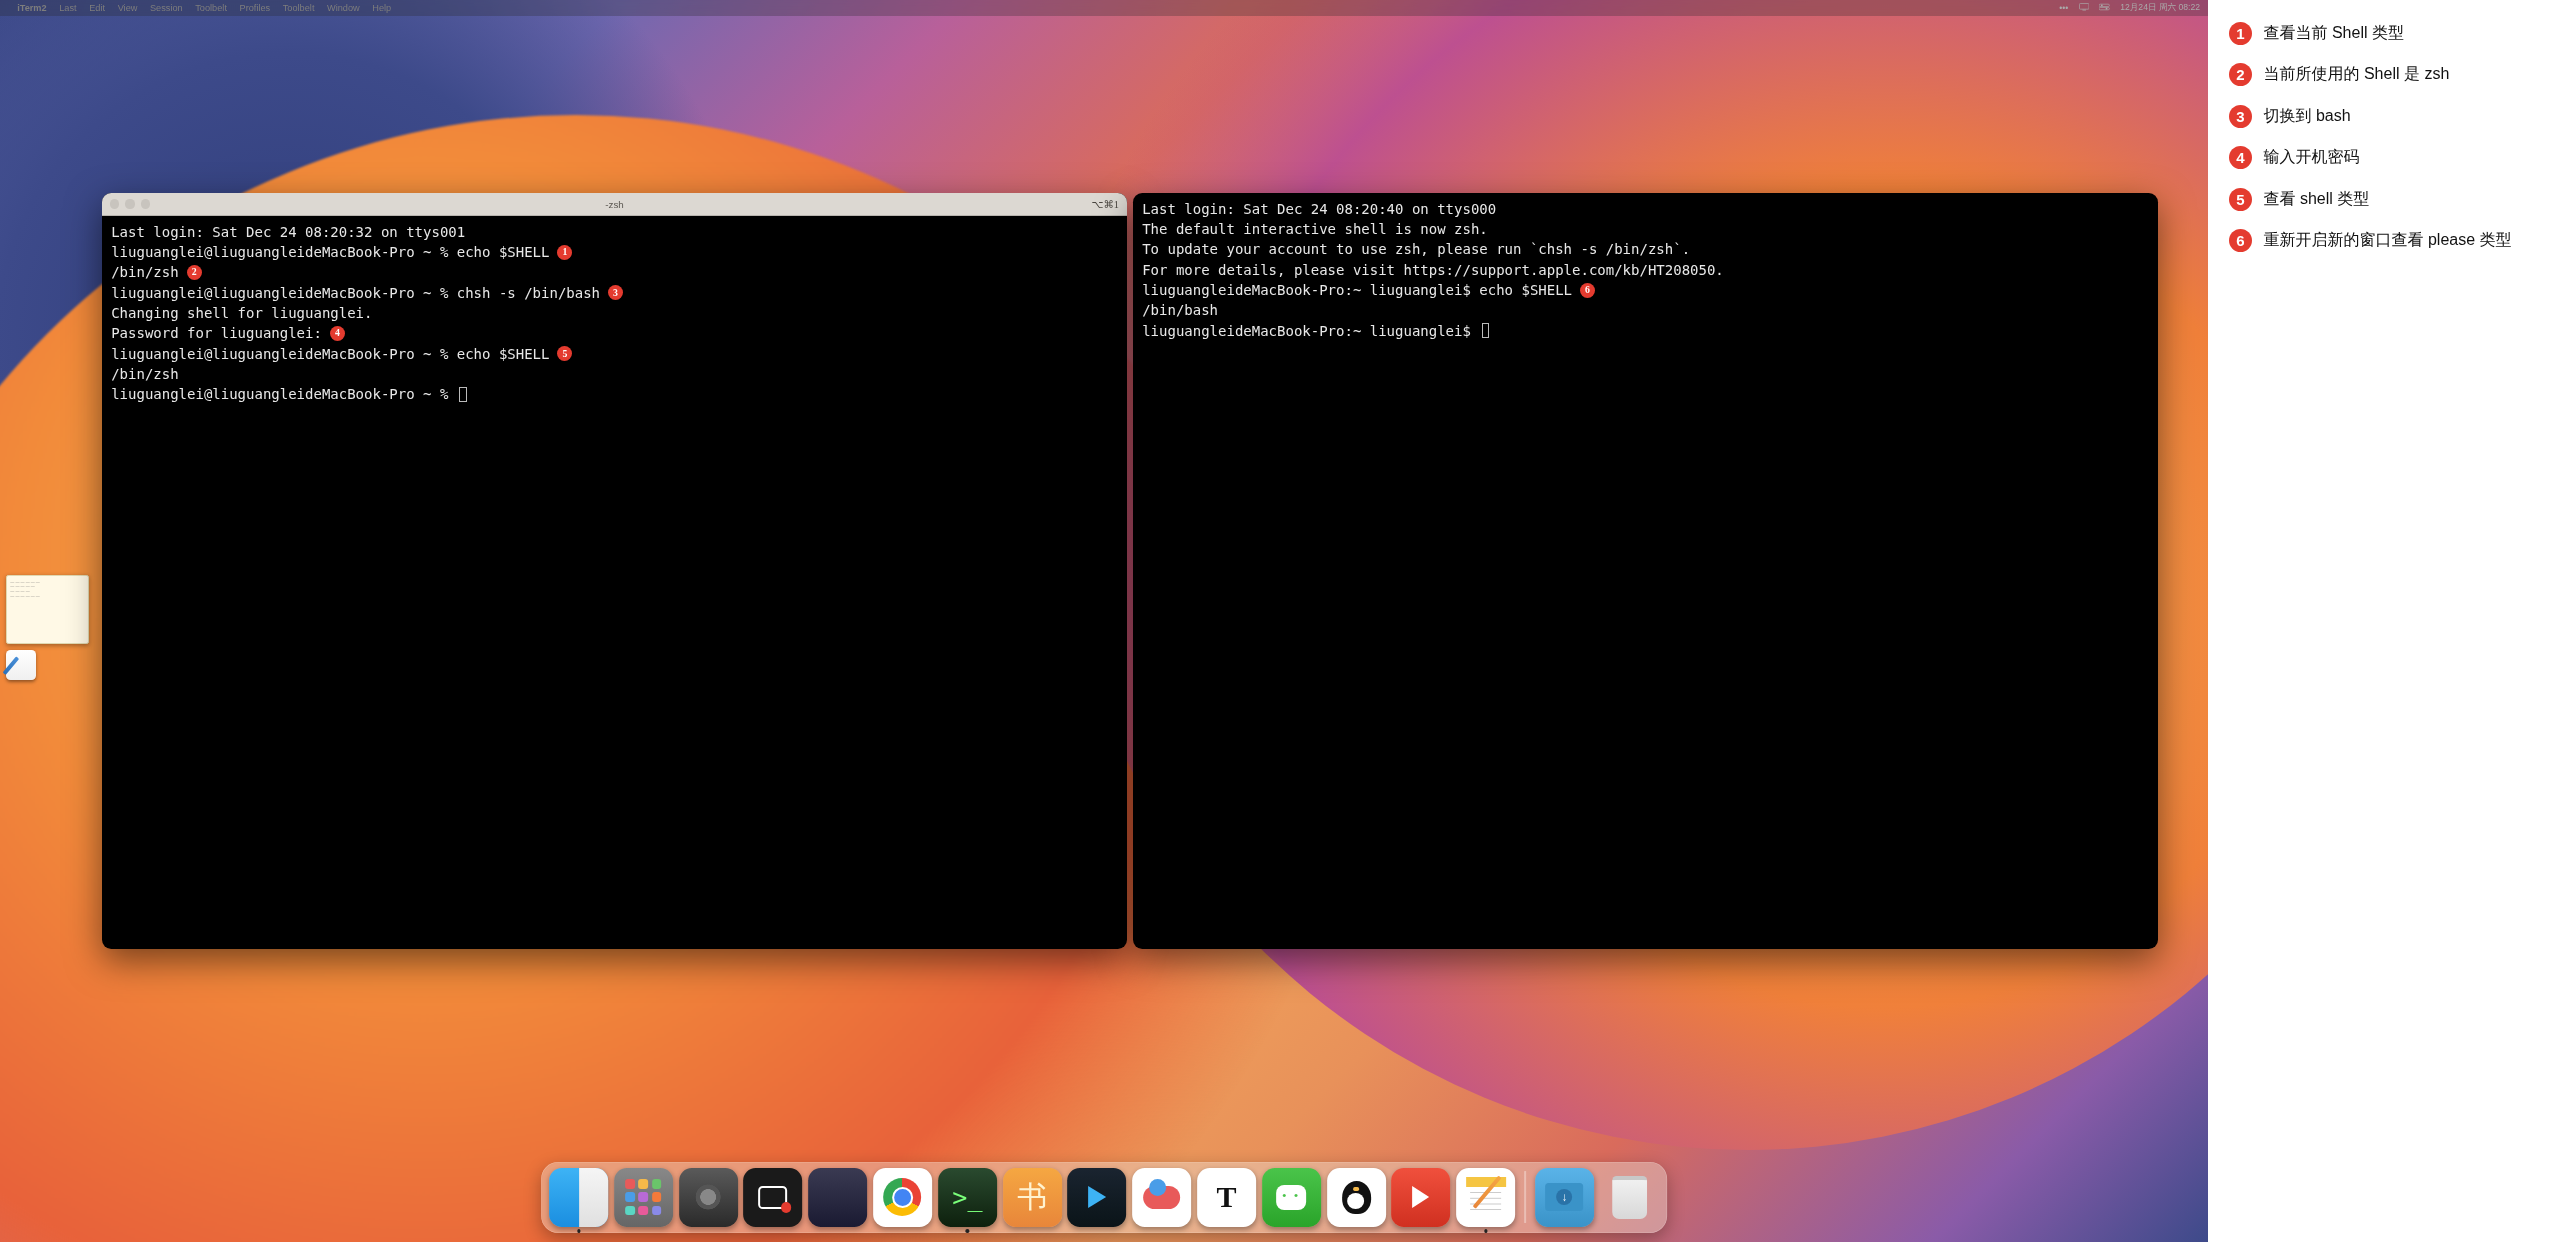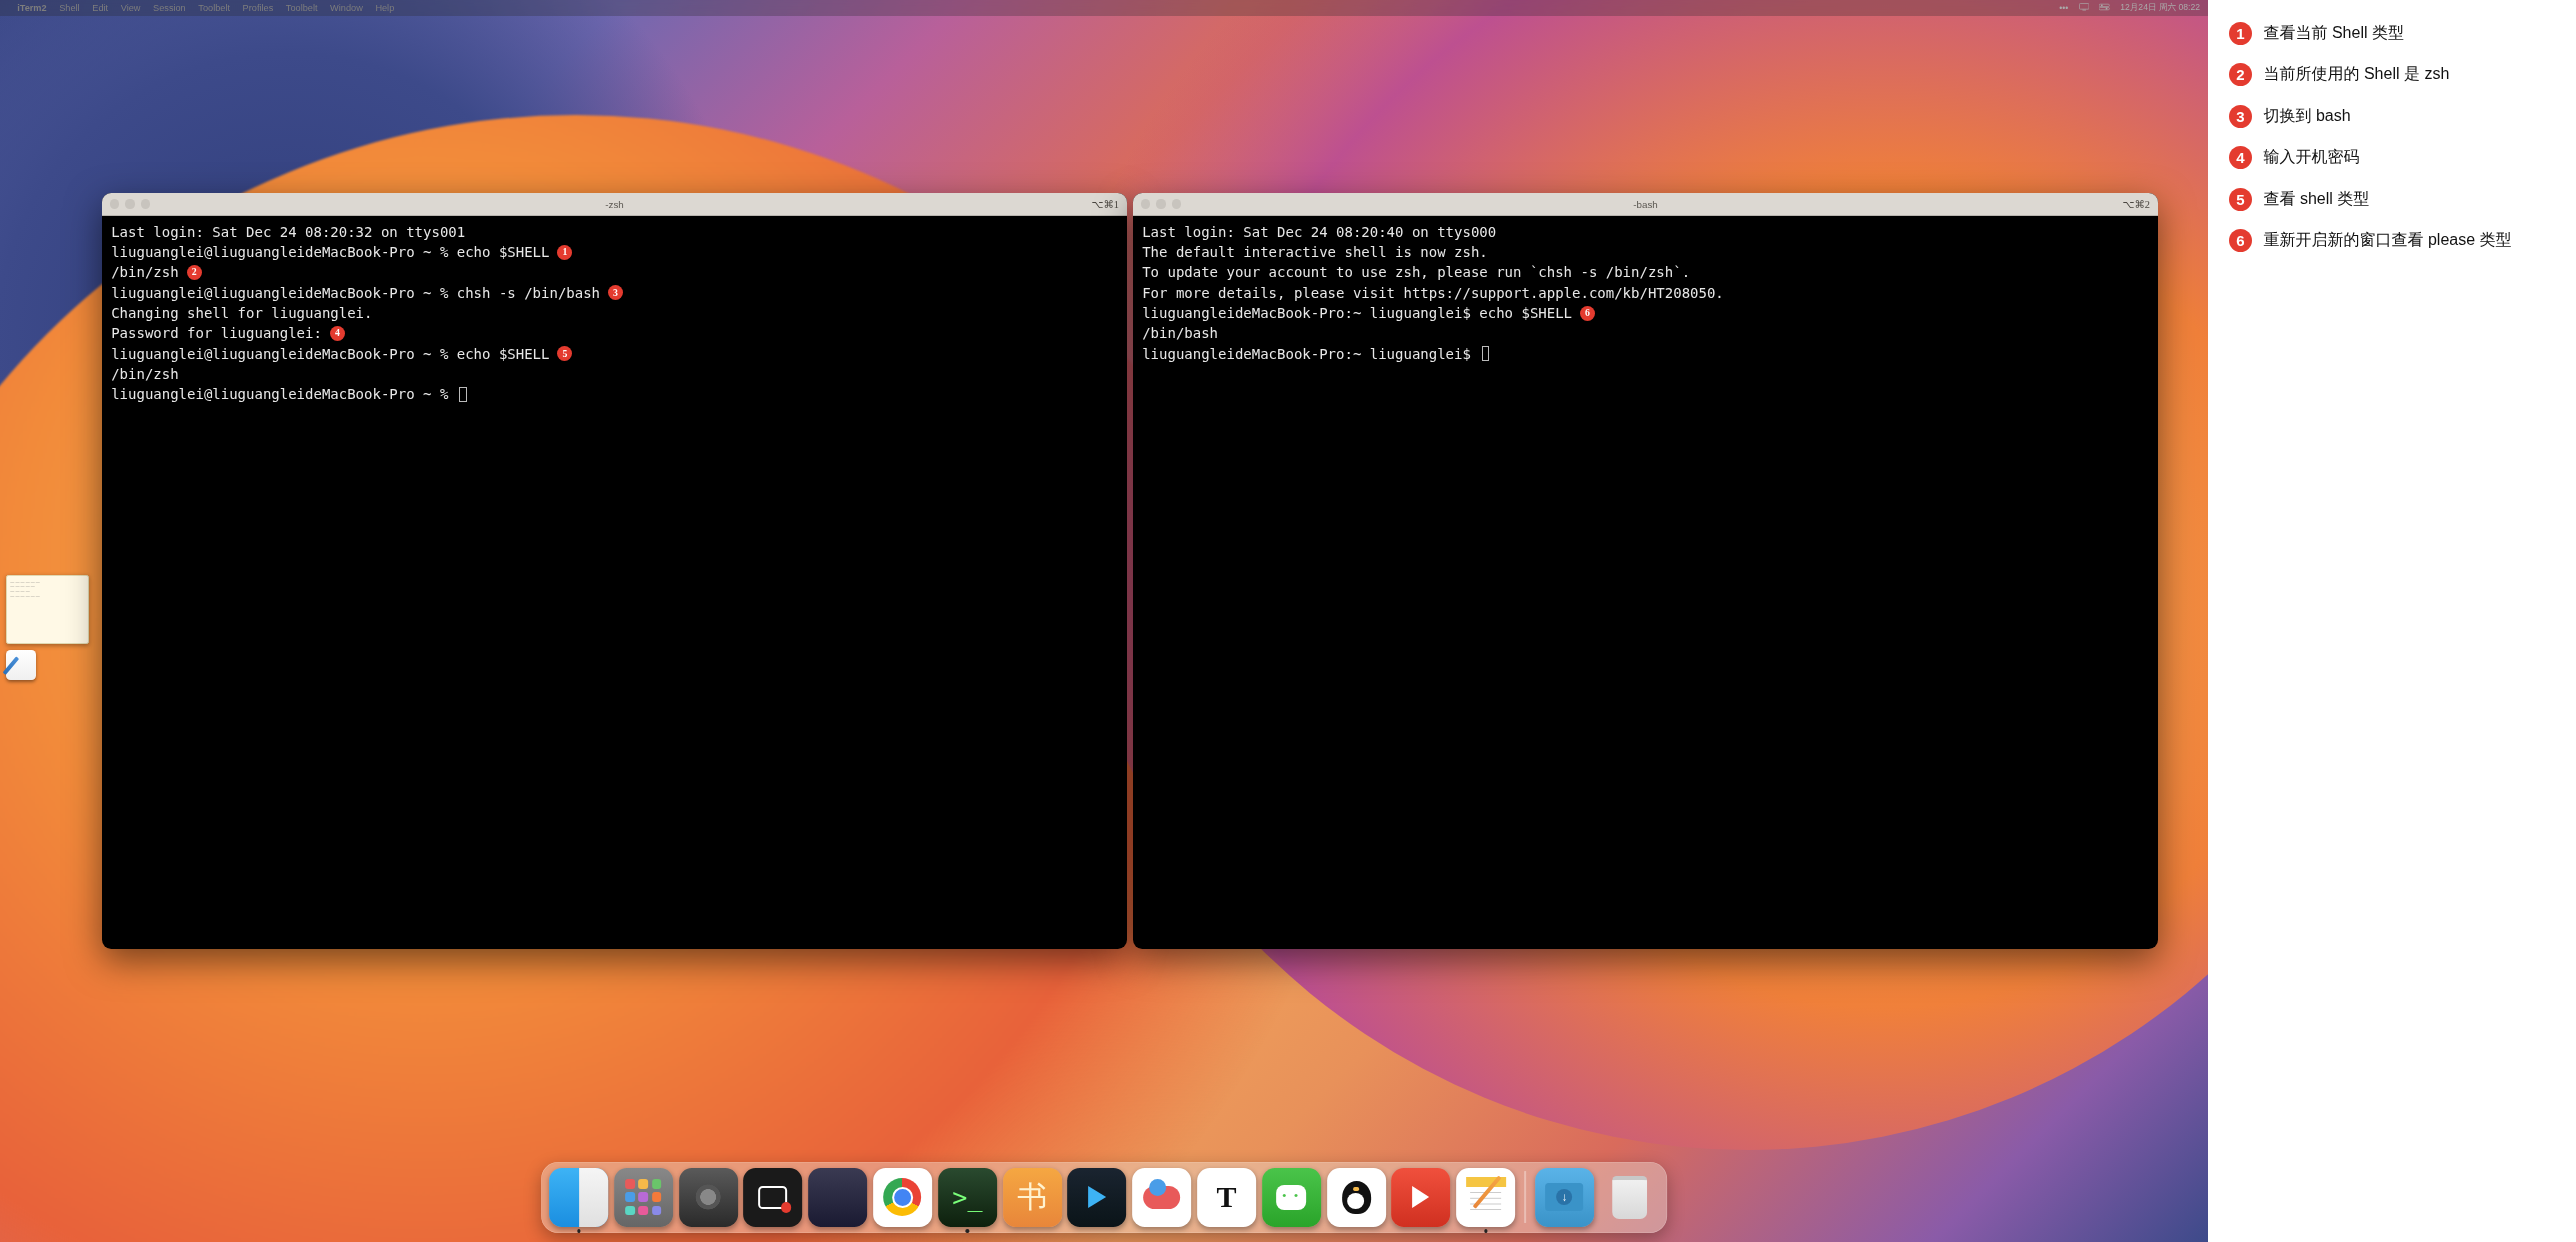--- a/index.html
+++ b/index.html
@@ -186,7 +186,7 @@
   <div class="menubar">
     <span class="apple"></span>
     <span class="mi bold">iTerm2</span>
-    <span id="menubar-items"><span class="mi">Shell</span><span class="mi">Edit</span><span class="mi">View</span><span class="mi">Session</span><span class="mi">Toolbelt</span><span class="mi">Profiles</span><span class="mi">Toolbelt</span><span class="mi">Window</span><span class="mi">Help</span></span>
+    <span id="menubar-items"><span class="mi">Last</span><span class="mi">Edit</span><span class="mi">View</span><span class="mi">Session</span><span class="mi">Toolbelt</span><span class="mi">Profiles</span><span class="mi">Toolbelt</span><span class="mi">Window</span><span class="mi">Help</span></span>
     <span class="spacer"></span>
     <div class="right">
       <span>•••</span>

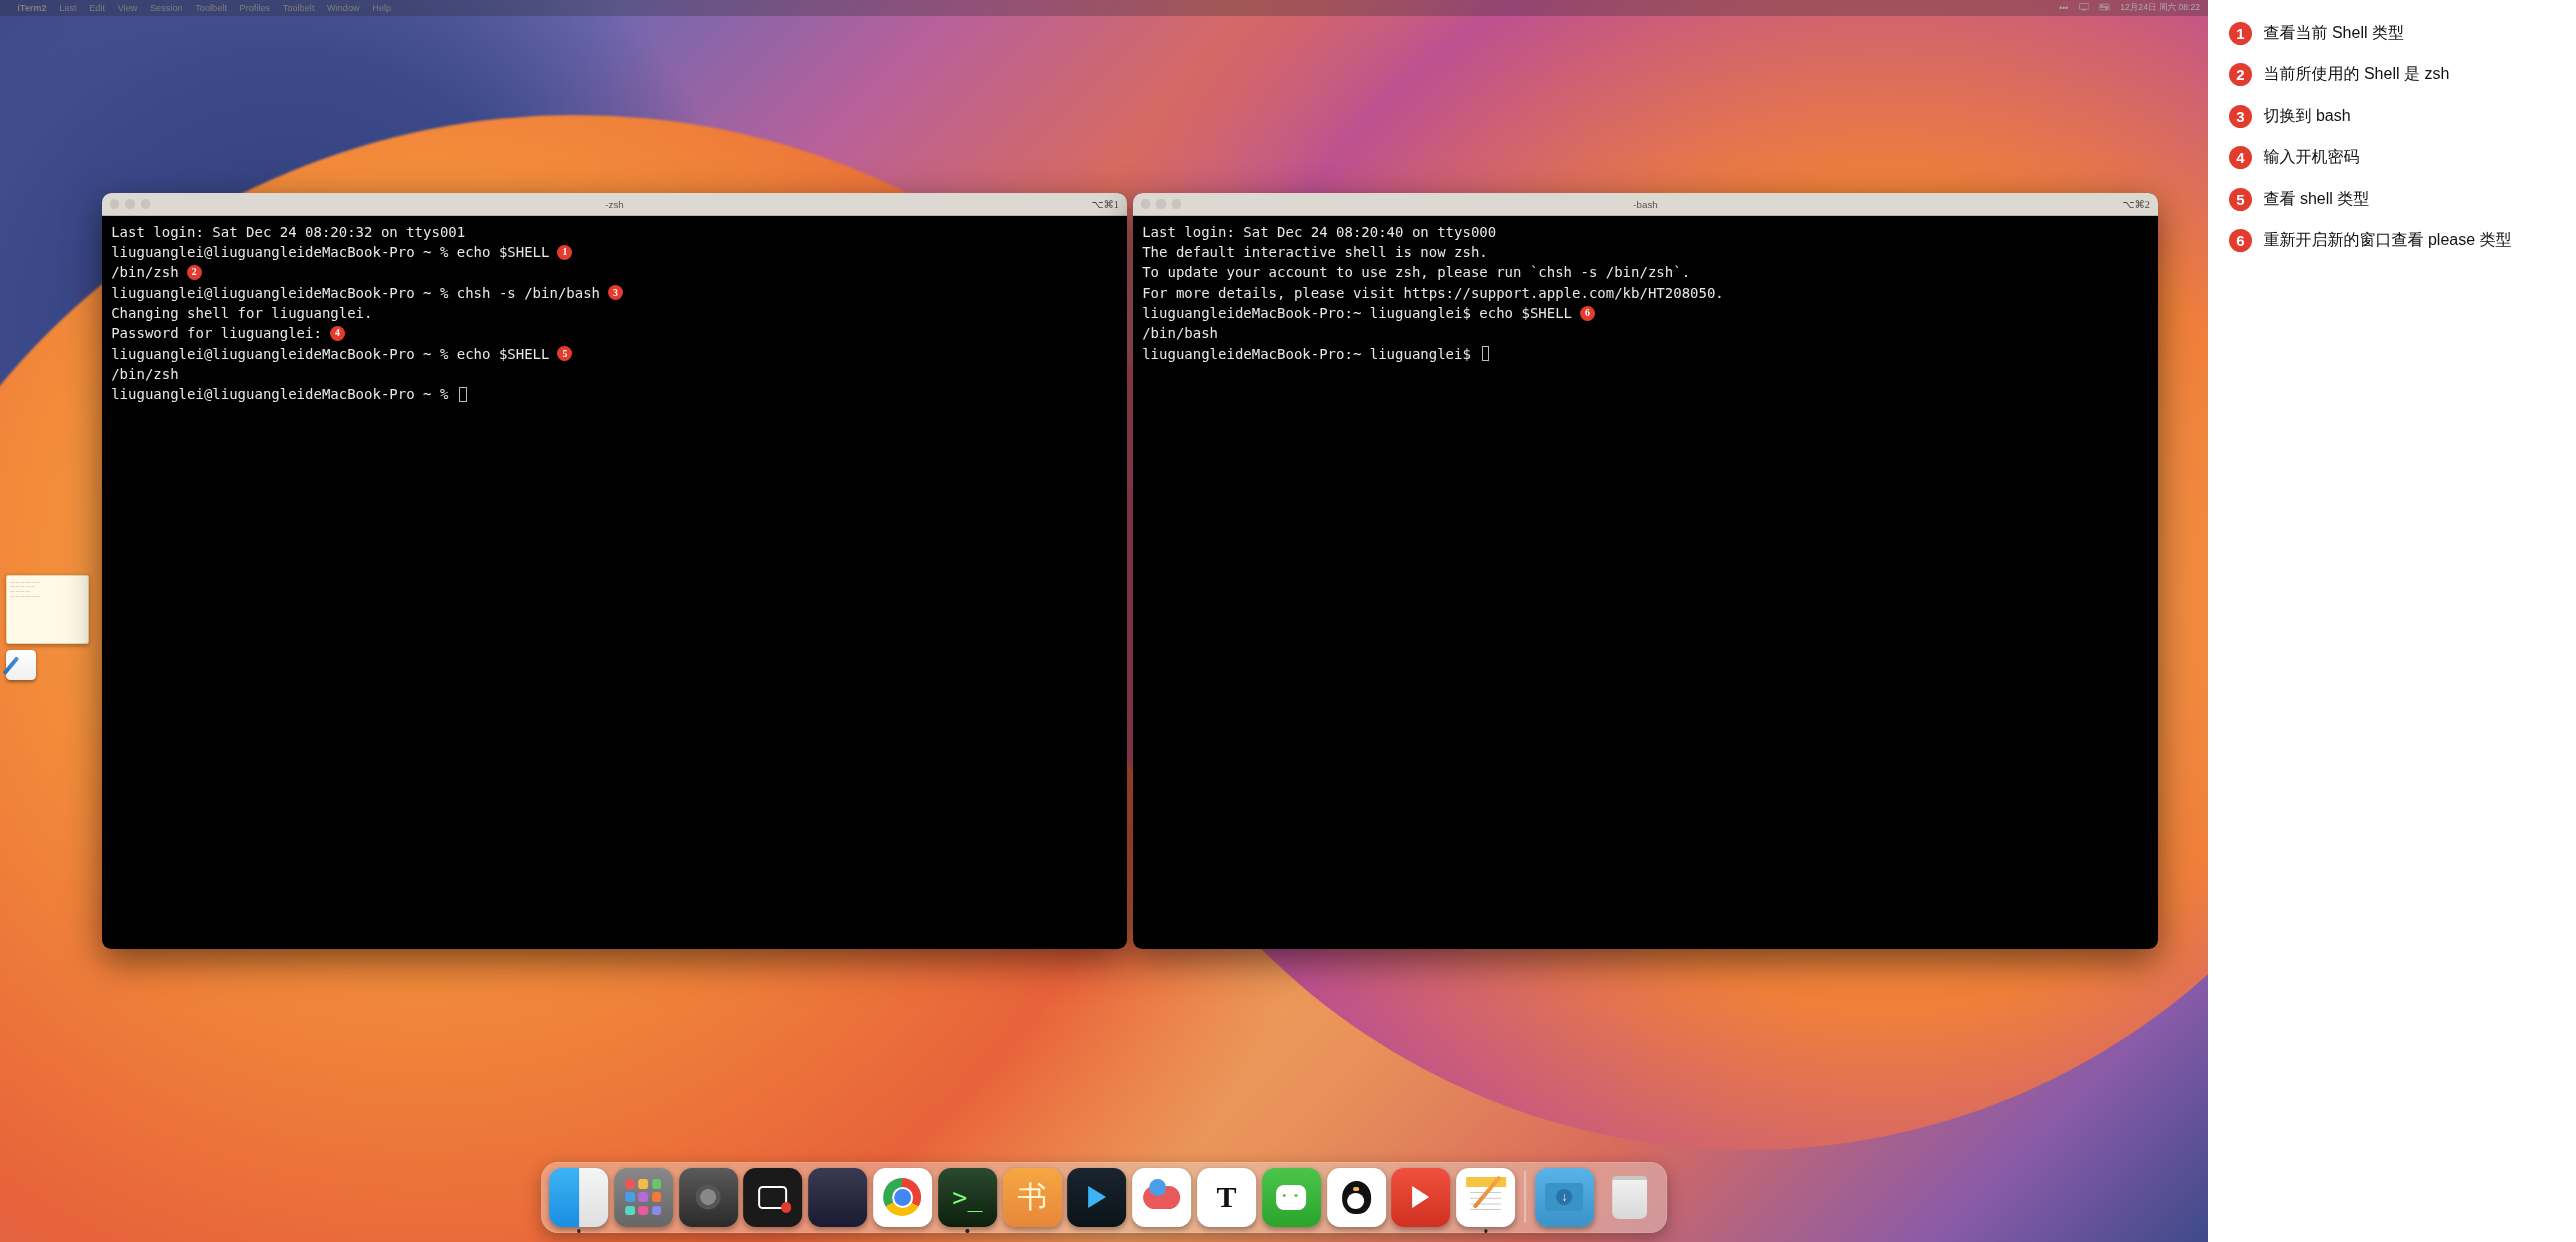--- a/index.html
+++ b/index.html
@@ -225,15 +225,6 @@
   </div>
 
   <div class="term term2">
-    <div class="term-titlebar">
-      <div class="traffic">
-        <div class="tl"></div>
-        <div class="tl"></div>
-        <div class="tl"></div>
-      </div>
-      <div class="term-title">-bash</div>
-      <div class="term-shortcut">⌥⌘2</div>
-    </div>
     <div class="term-body" id="term2-body"><div class="line"><span>Last login: Sat Dec 24 08:20:40 on ttys000</span></div><div class="line"><span></span></div><div class="line"><span>The default interactive shell is now zsh.</span></div><div class="line"><span>To update your account to use zsh, please run `chsh -s /bin/zsh`.</span></div><div class="line"><span>For more details, please visit https://support.apple.com/kb/HT208050.</span></div><div class="line"><span>liuguangleideMacBook-Pro:~ liuguanglei$ echo $SHELL</span><span class="badge">6</span></div><div class="line"><span>/bin/bash</span></div><div class="line"><span>liuguangleideMacBook-Pro:~ liuguanglei$ </span><span class="cursor"></span></div></div>
   </div>
 

